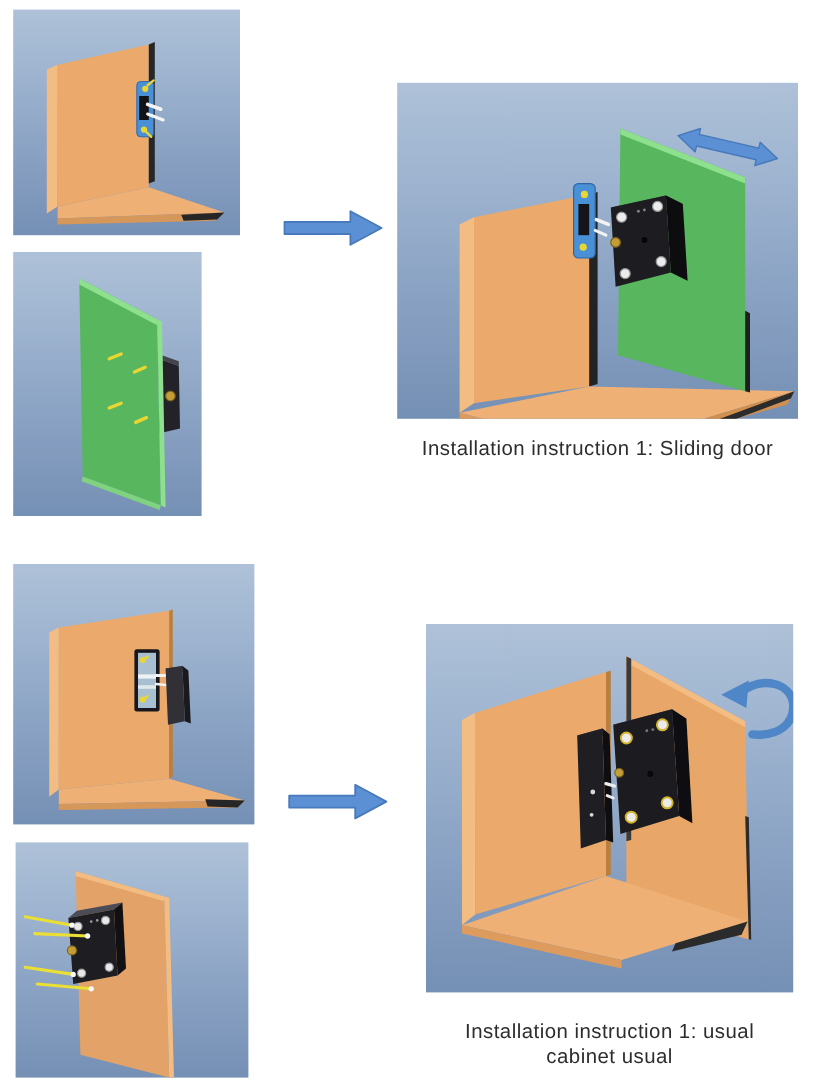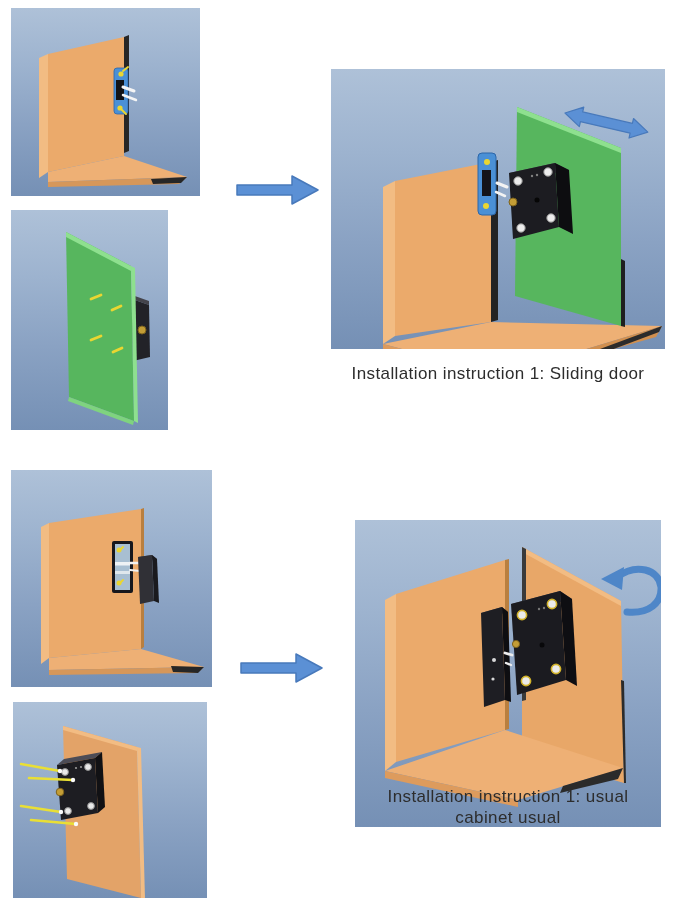--- a/index.html
+++ b/index.html
@@ -216,7 +216,7 @@
     </svg>
   </div>
 
-  <div class="caption" style="left:355px;top:786px;width:306px;">
+  <div class="caption" style="left:355px;top:849px;width:306px;">
     <div>Installation instruction 1: usual</div>
     <div>cabinet usual</div>
   </div>

